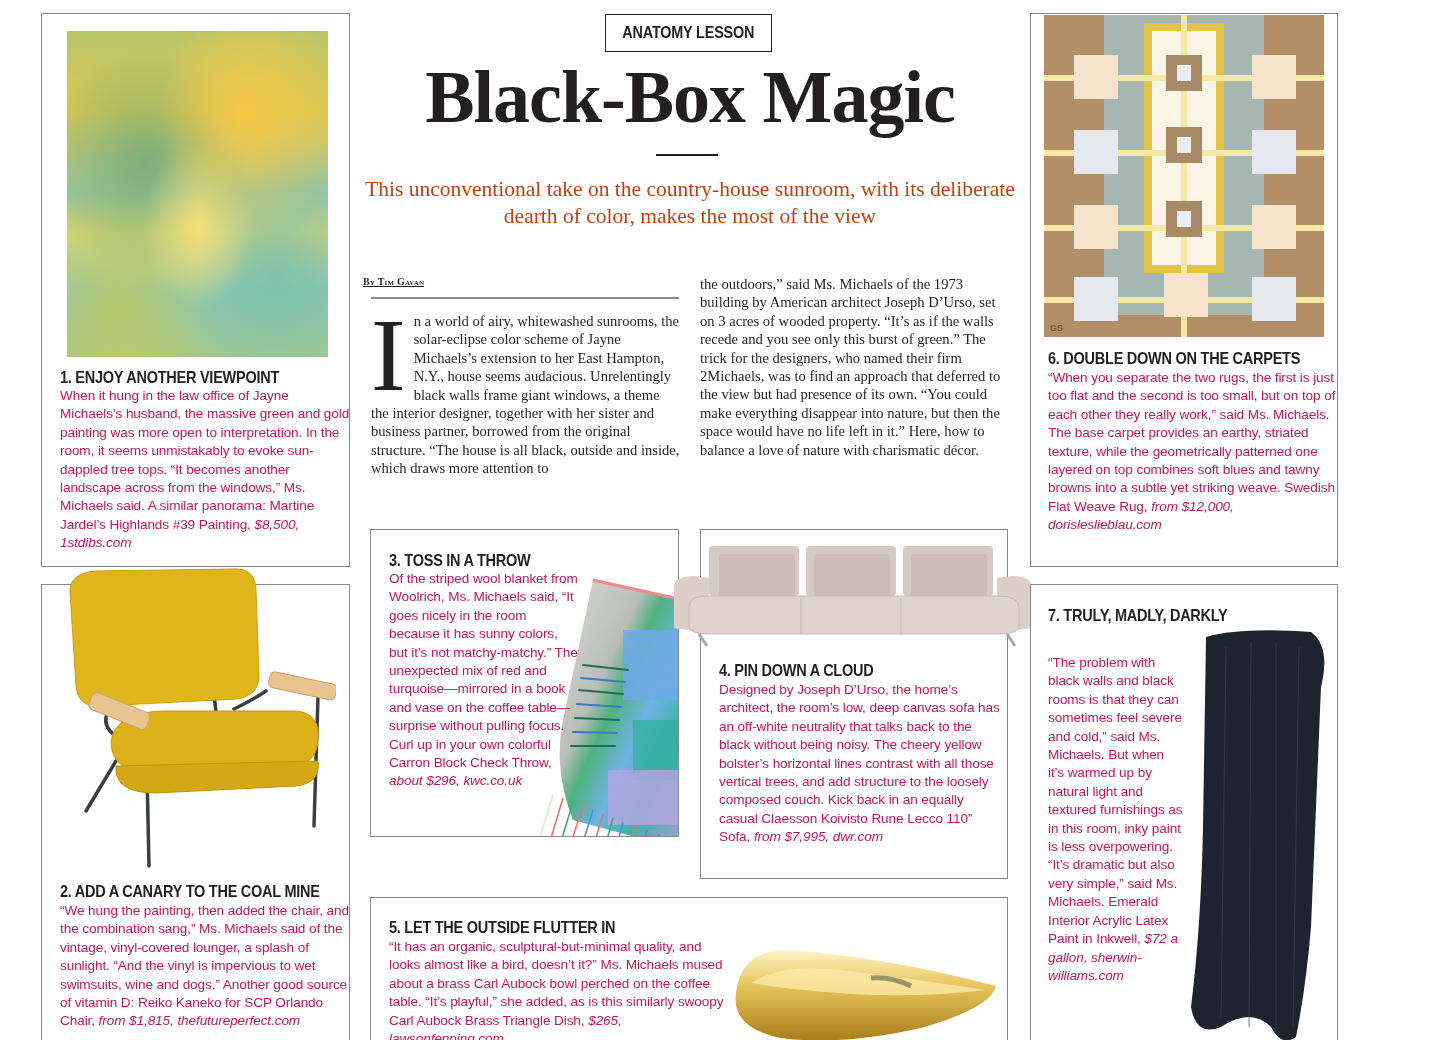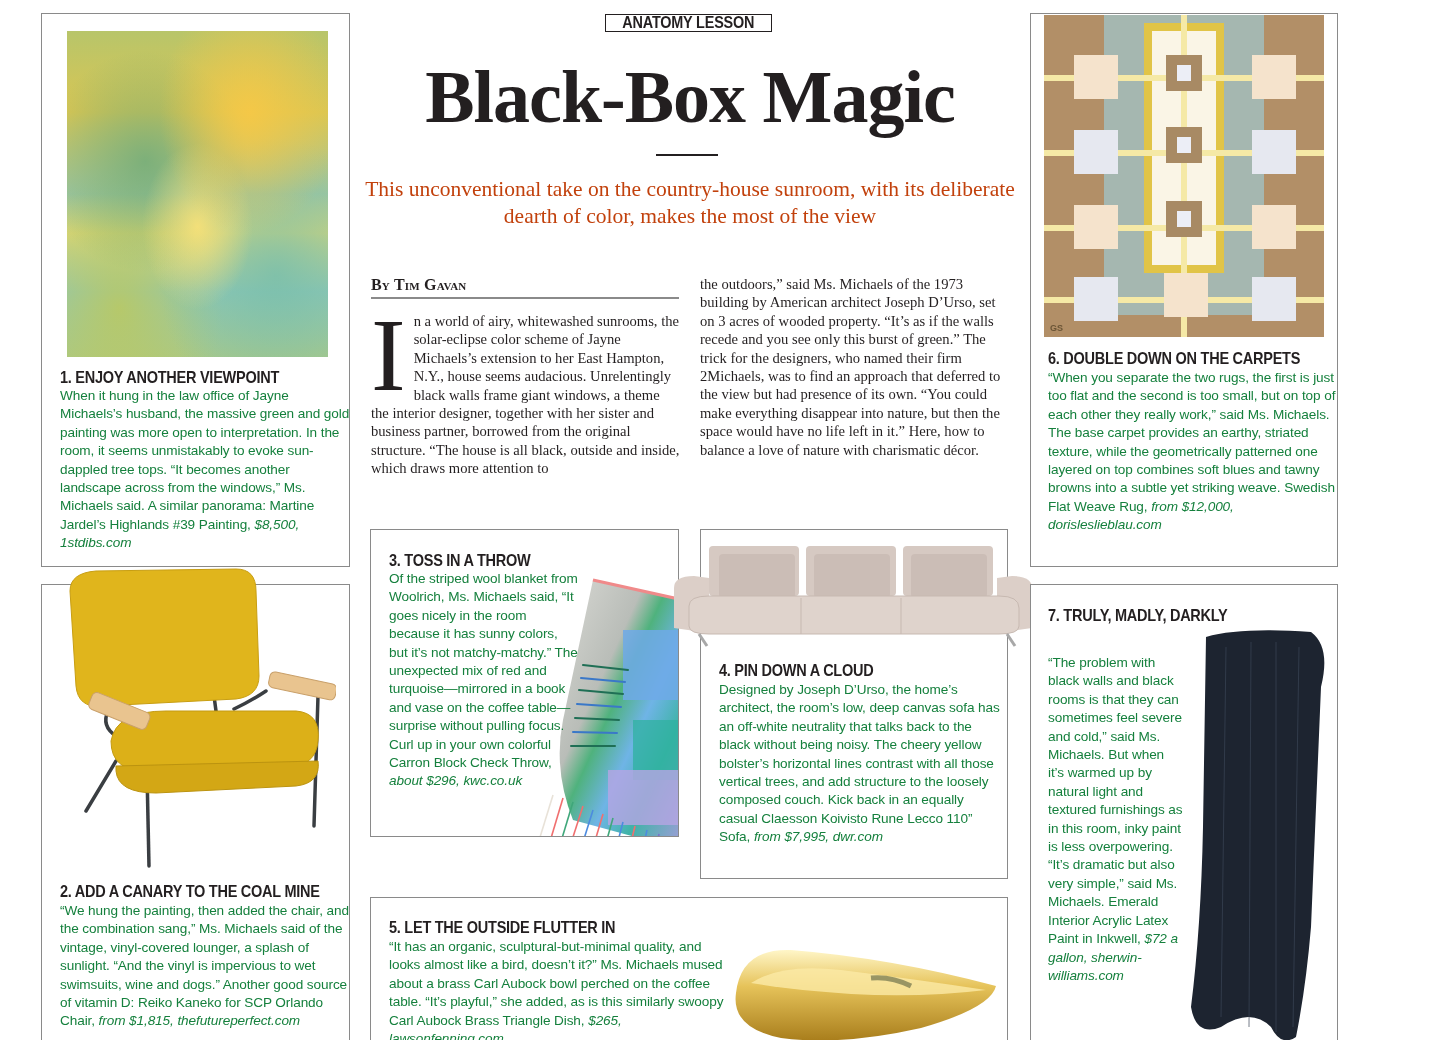--- a/index.html
+++ b/index.html
@@ -32,7 +32,7 @@
   #box2 .body-sans { position: absolute; left: 18px; top: 317px; width: 290px; }
 
   
-  #kicker { position: absolute; left: 605px; top: 14px; width: 167px; height: 18px; border: 1.5px solid #231f20; display: flex; align-items: center; justify-content: center; }
+  #kicker { position: absolute; left: 605px; top: 14px; width: 167px; height: 38px; border: 1.5px solid #231f20; display: flex; align-items: center; justify-content: center; }
   #kicker span { font-family: "Liberation Sans", sans-serif; font-weight: bold; font-size: 16px; letter-spacing: -0.2px; transform: scaleX(0.9); display: inline-block; }
   #title { position: absolute; left: 360px; top: 52px; width: 660px; text-align: center; font-family: "Liberation Serif", serif; font-size: 74px; line-height: 90px; letter-spacing: -1px; color: #231f20; }
   #rule { position: absolute; left: 656px; top: 154px; width: 62px; height: 1.5px; background: #231f20; }

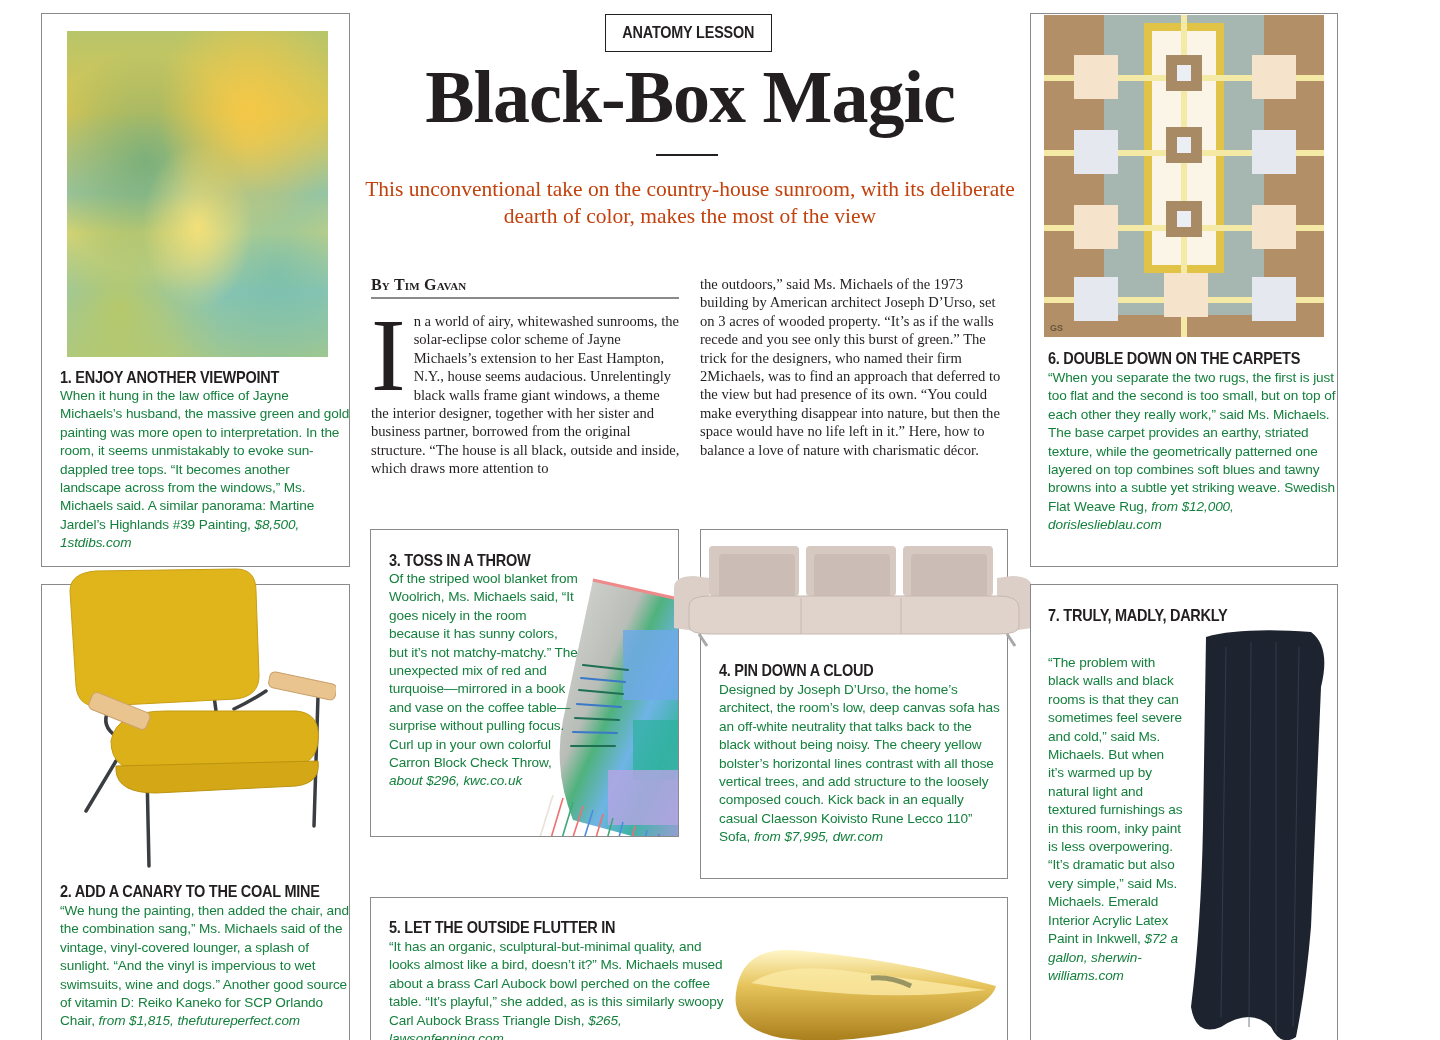--- a/index.html
+++ b/index.html
@@ -39,7 +39,7 @@
   #dek { position: absolute; left: 360px; top: 176px; width: 660px; text-align: center; font-family: "Liberation Serif", serif; font-size: 21.5px; line-height: 27px; color: #c2410c; }
 
   
-  #byline { position: absolute; left: 371px; top: 276px; font-family: "Liberation Serif", serif; font-size: 16px; font-weight: bold; letter-spacing: 0.2px; font-variant: small-caps; }
+  #byline { position: absolute; left: 363px; top: 276px; font-family: "Liberation Serif", serif; font-size: 10px; font-weight: bold; letter-spacing: 0.2px; font-variant: small-caps; text-decoration: underline; }
   #byrule { position: absolute; left: 371px; top: 297px; width: 308px; height: 1.5px; background: #8a8a8a; }
   .serif-body { font-family: "Liberation Serif", serif; font-size: 14.6px; line-height: 18.4px; color: #231f20; }
   #col1 { position: absolute; left: 371px; top: 312px; width: 310px; }

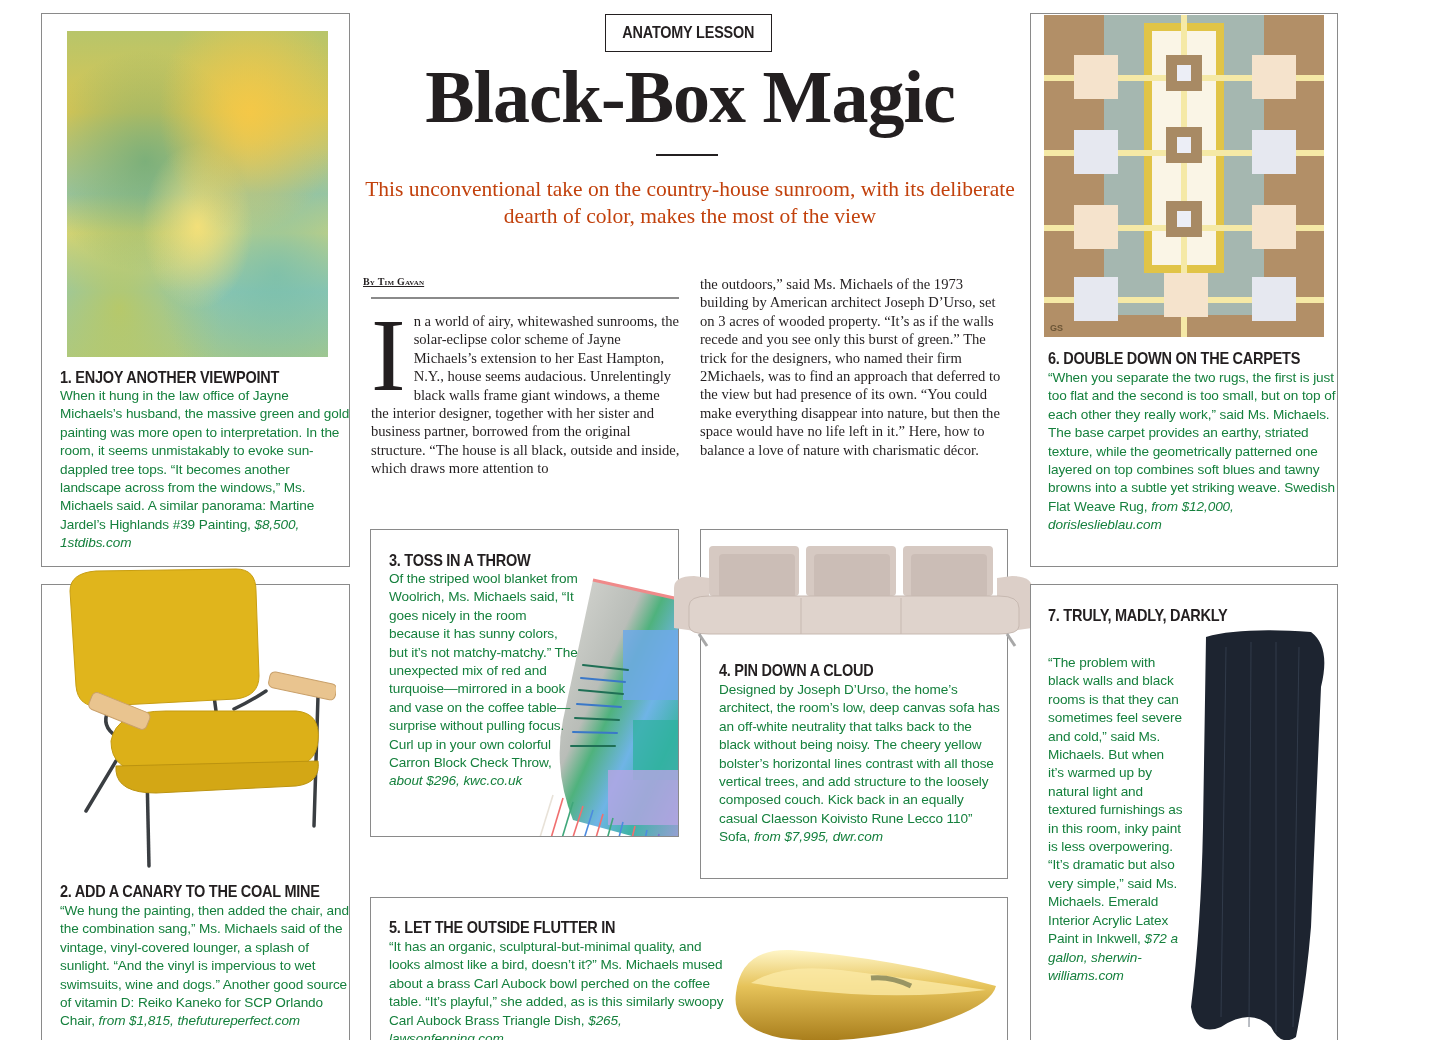--- a/index.html
+++ b/index.html
@@ -8,7 +8,7 @@
 
   .box { position: absolute; border: 1.5px solid #8a8a8a; background: #fff; overflow: hidden; }
   .hed { font-family: "Liberation Sans", sans-serif; font-weight: bold; font-size: 16.5px; letter-spacing: -0.3px; color: #231f20; line-height: 20px; transform: scaleX(0.88); transform-origin: left; white-space: nowrap; }
-  .body-sans { font-family: "Liberation Sans", sans-serif; font-size: 13.6px; line-height: 18.4px; color: #15803d; letter-spacing: -0.1px; }
+  .body-sans { font-family: "Liberation Sans", sans-serif; font-size: 13.6px; line-height: 18.4px; color: #be185d; letter-spacing: -0.1px; }
   .body-sans i { font-style: italic; }
 
   

